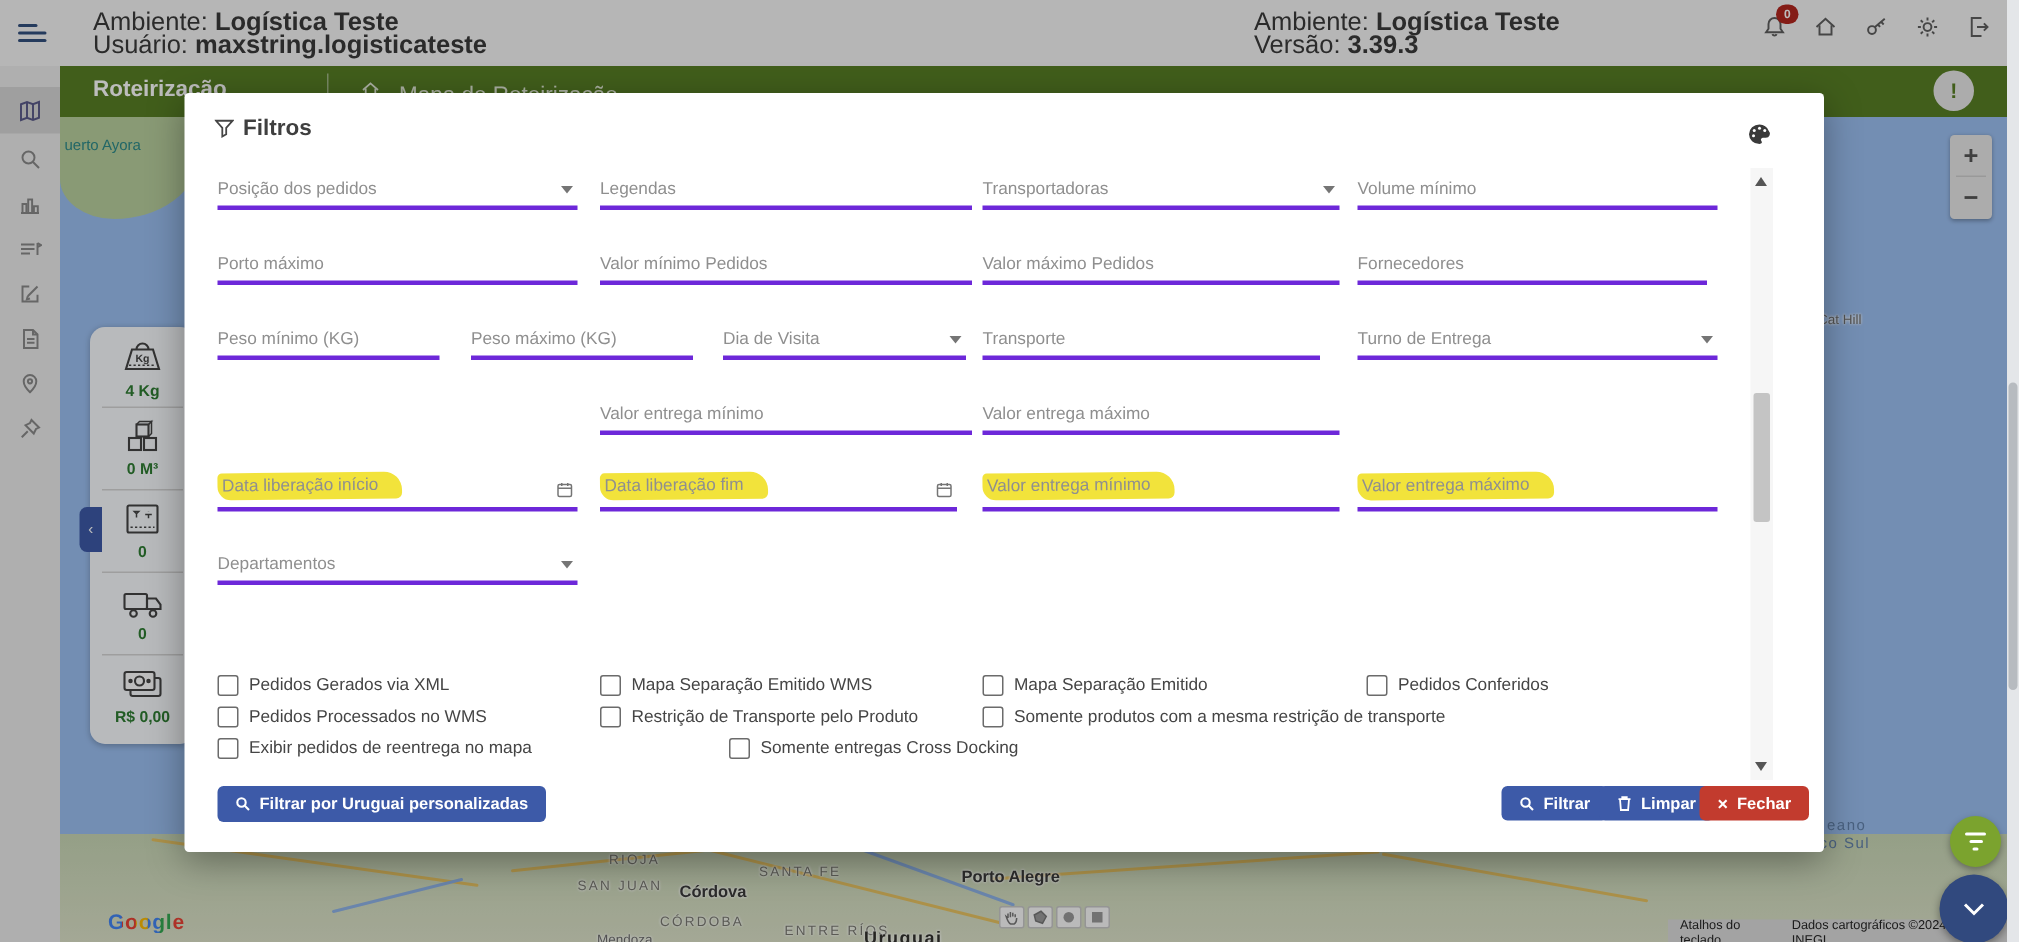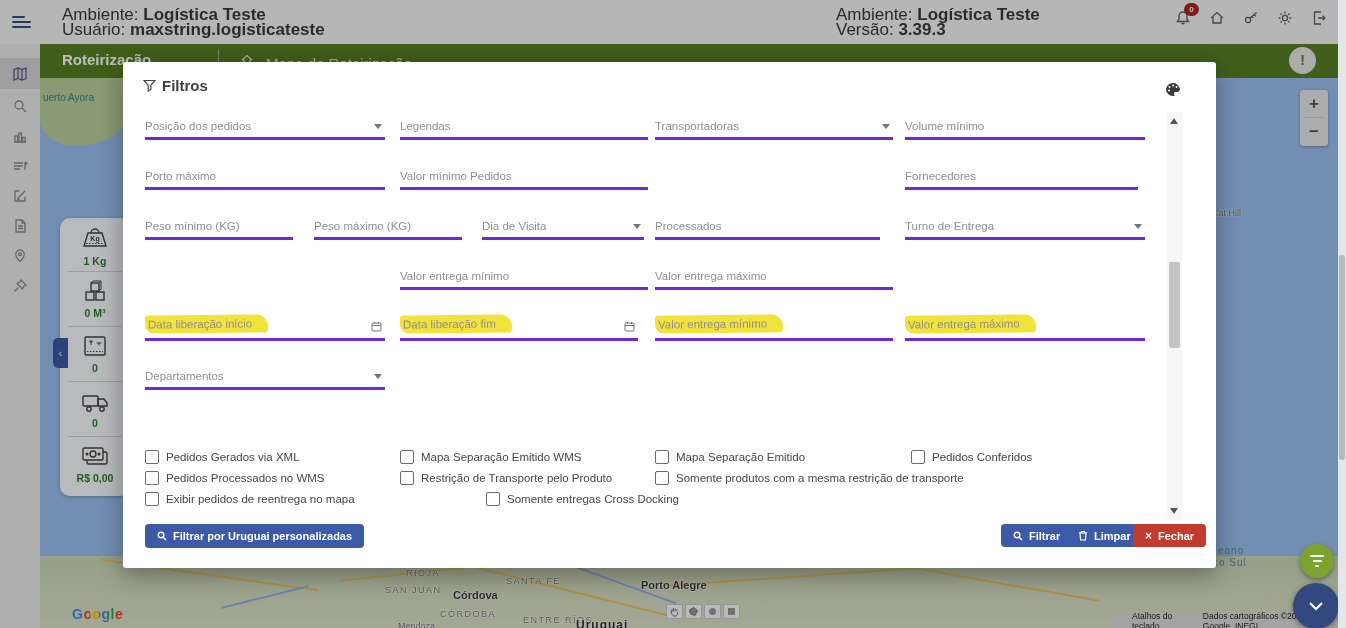--- a/index.html
+++ b/index.html
@@ -410,6 +410,9 @@
     <div class="fld" style="left:277px;top:102px;width:248px;">
       <span class="flbl">Valor mínimo Pedidos</span>
     </div>
+    <div class="fld" style="left:532px;top:102px;width:238px;">
+      <span class="flbl">Valor máximo Pedidos</span>
+    </div>
     <div class="fld" style="left:782px;top:102px;width:233px;text-align:right;">
       <span class="flbl">Fornecedores</span>
     </div>

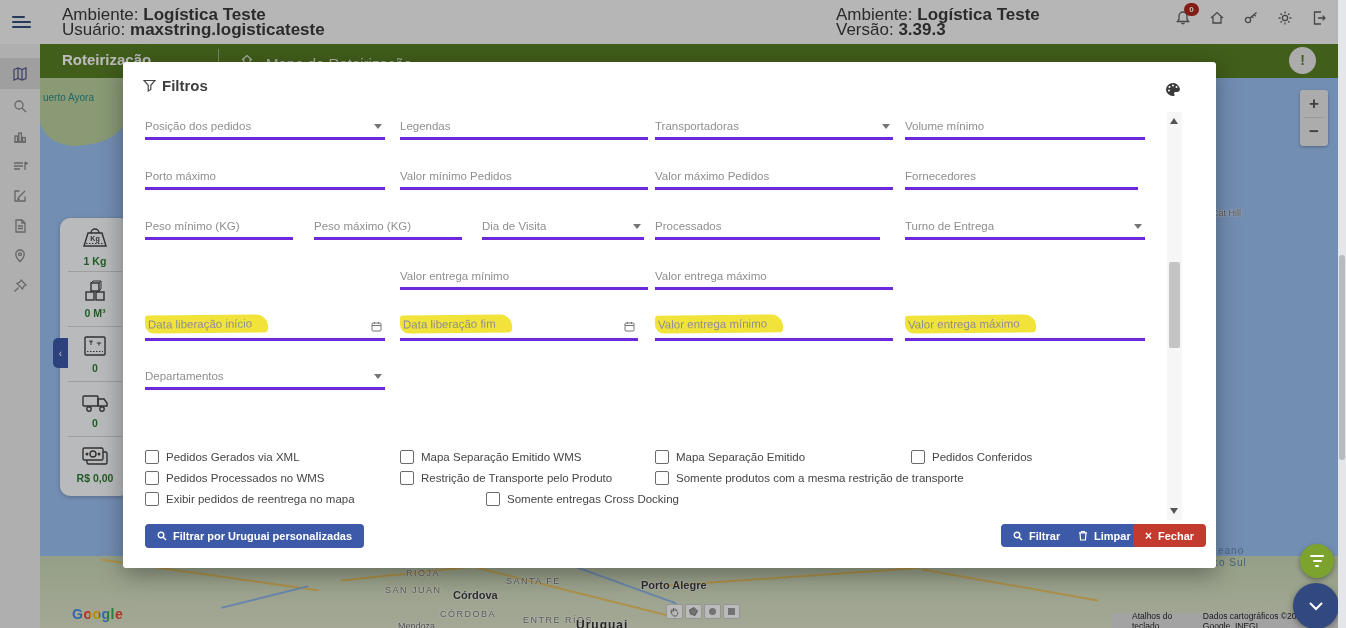--- a/index.html
+++ b/index.html
@@ -428,7 +428,7 @@
       <span class="arr"></span>
     </div>
     <div class="fld" style="left:532px;top:152px;width:225px;">
-      <span class="flbl">Processados</span>
+      <span class="flbl">Transporte</span>
     </div>
     <div class="fld" style="left:782px;top:152px;width:240px;">
       <span class="flbl">Turno de Entrega</span>

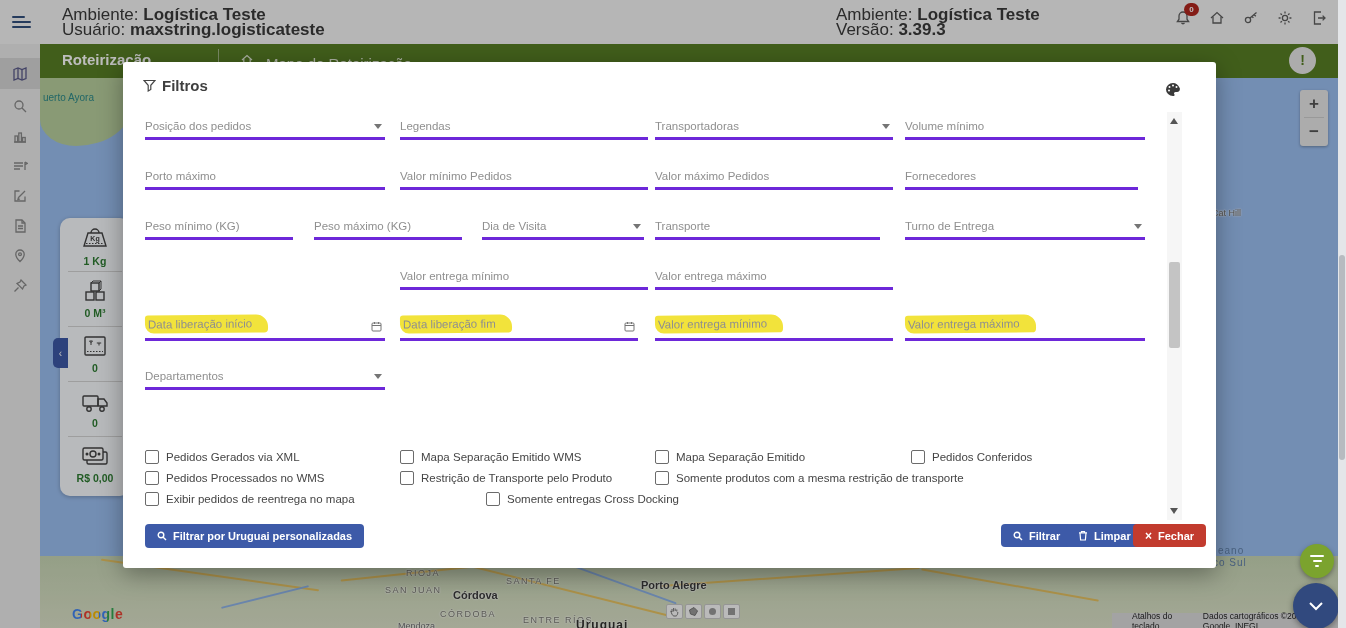--- a/index.html
+++ b/index.html
@@ -273,7 +273,7 @@
           <path d="M8 17.5 h18" stroke-dasharray="1.5 1.5" stroke-width="1"></path>
           <text x="17" y="15" font-size="7" stroke="none" fill="#444" text-anchor="middle" font-weight="bold">Kg</text>
         </svg>
-        <div class="stat-val">1 Kg</div>
+        <div class="stat-val">4 Kg</div>
       </div>
       <div class="stat-div" style="top:53px;"></div>
       <div class="stat-item" style="top:60px;">

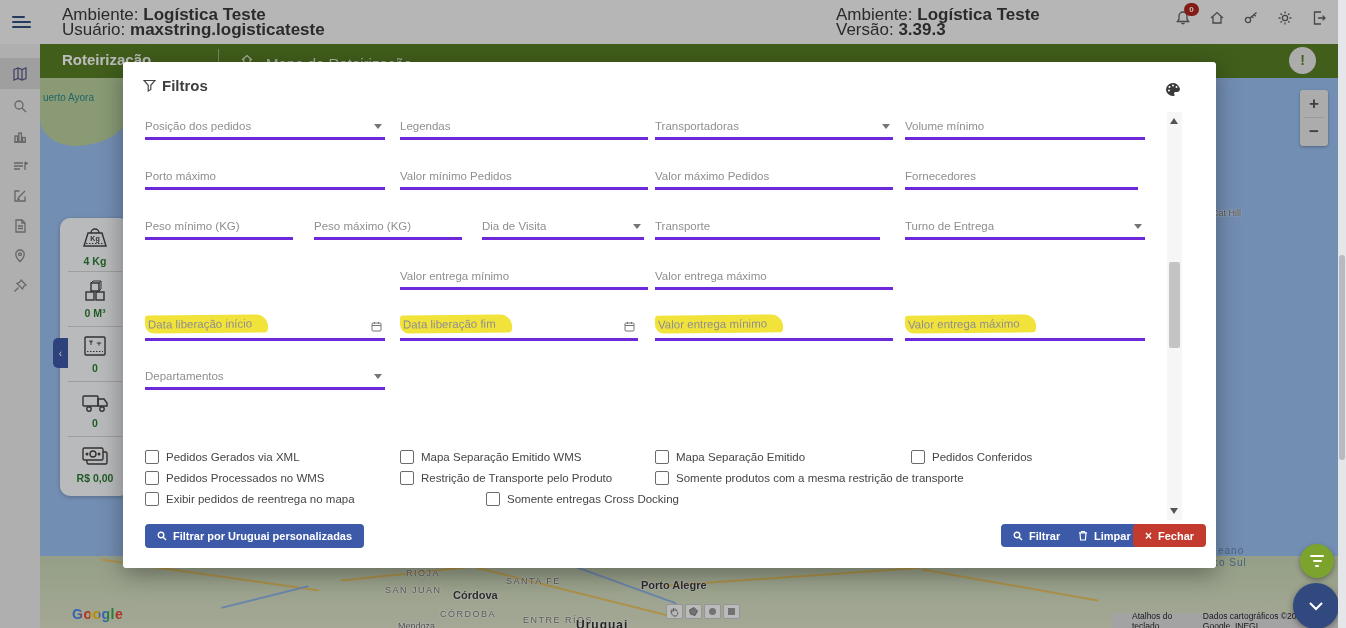--- a/index.html
+++ b/index.html
@@ -68,7 +68,7 @@
     background:linear-gradient(90deg,#4285F4 0 18%,#EA4335 18% 36%,#FBBC05 36% 52%,#4285F4 52% 68%,#34A853 68% 84%,#EA4335 84% 100%);
     -webkit-background-clip:text;background-clip:text;color:transparent;text-shadow:none;}
   .attrib{position:absolute;right:0;top:535px;width:226px;height:15px;background:#dcdcdc;
-    font-size:8.5px;color:#262626;display:flex;align-items:center;gap:12px;padding-left:20px;box-sizing:border-box;}
+    font-size:8.5px;color:#262626;display:flex;align-items:center;gap:12px;padding-left:8px;box-sizing:border-box;}
   
   .overlay{position:absolute;left:0;top:0;width:1338px;height:628px;background:rgba(0,0,0,.26);z-index:5;}
   

